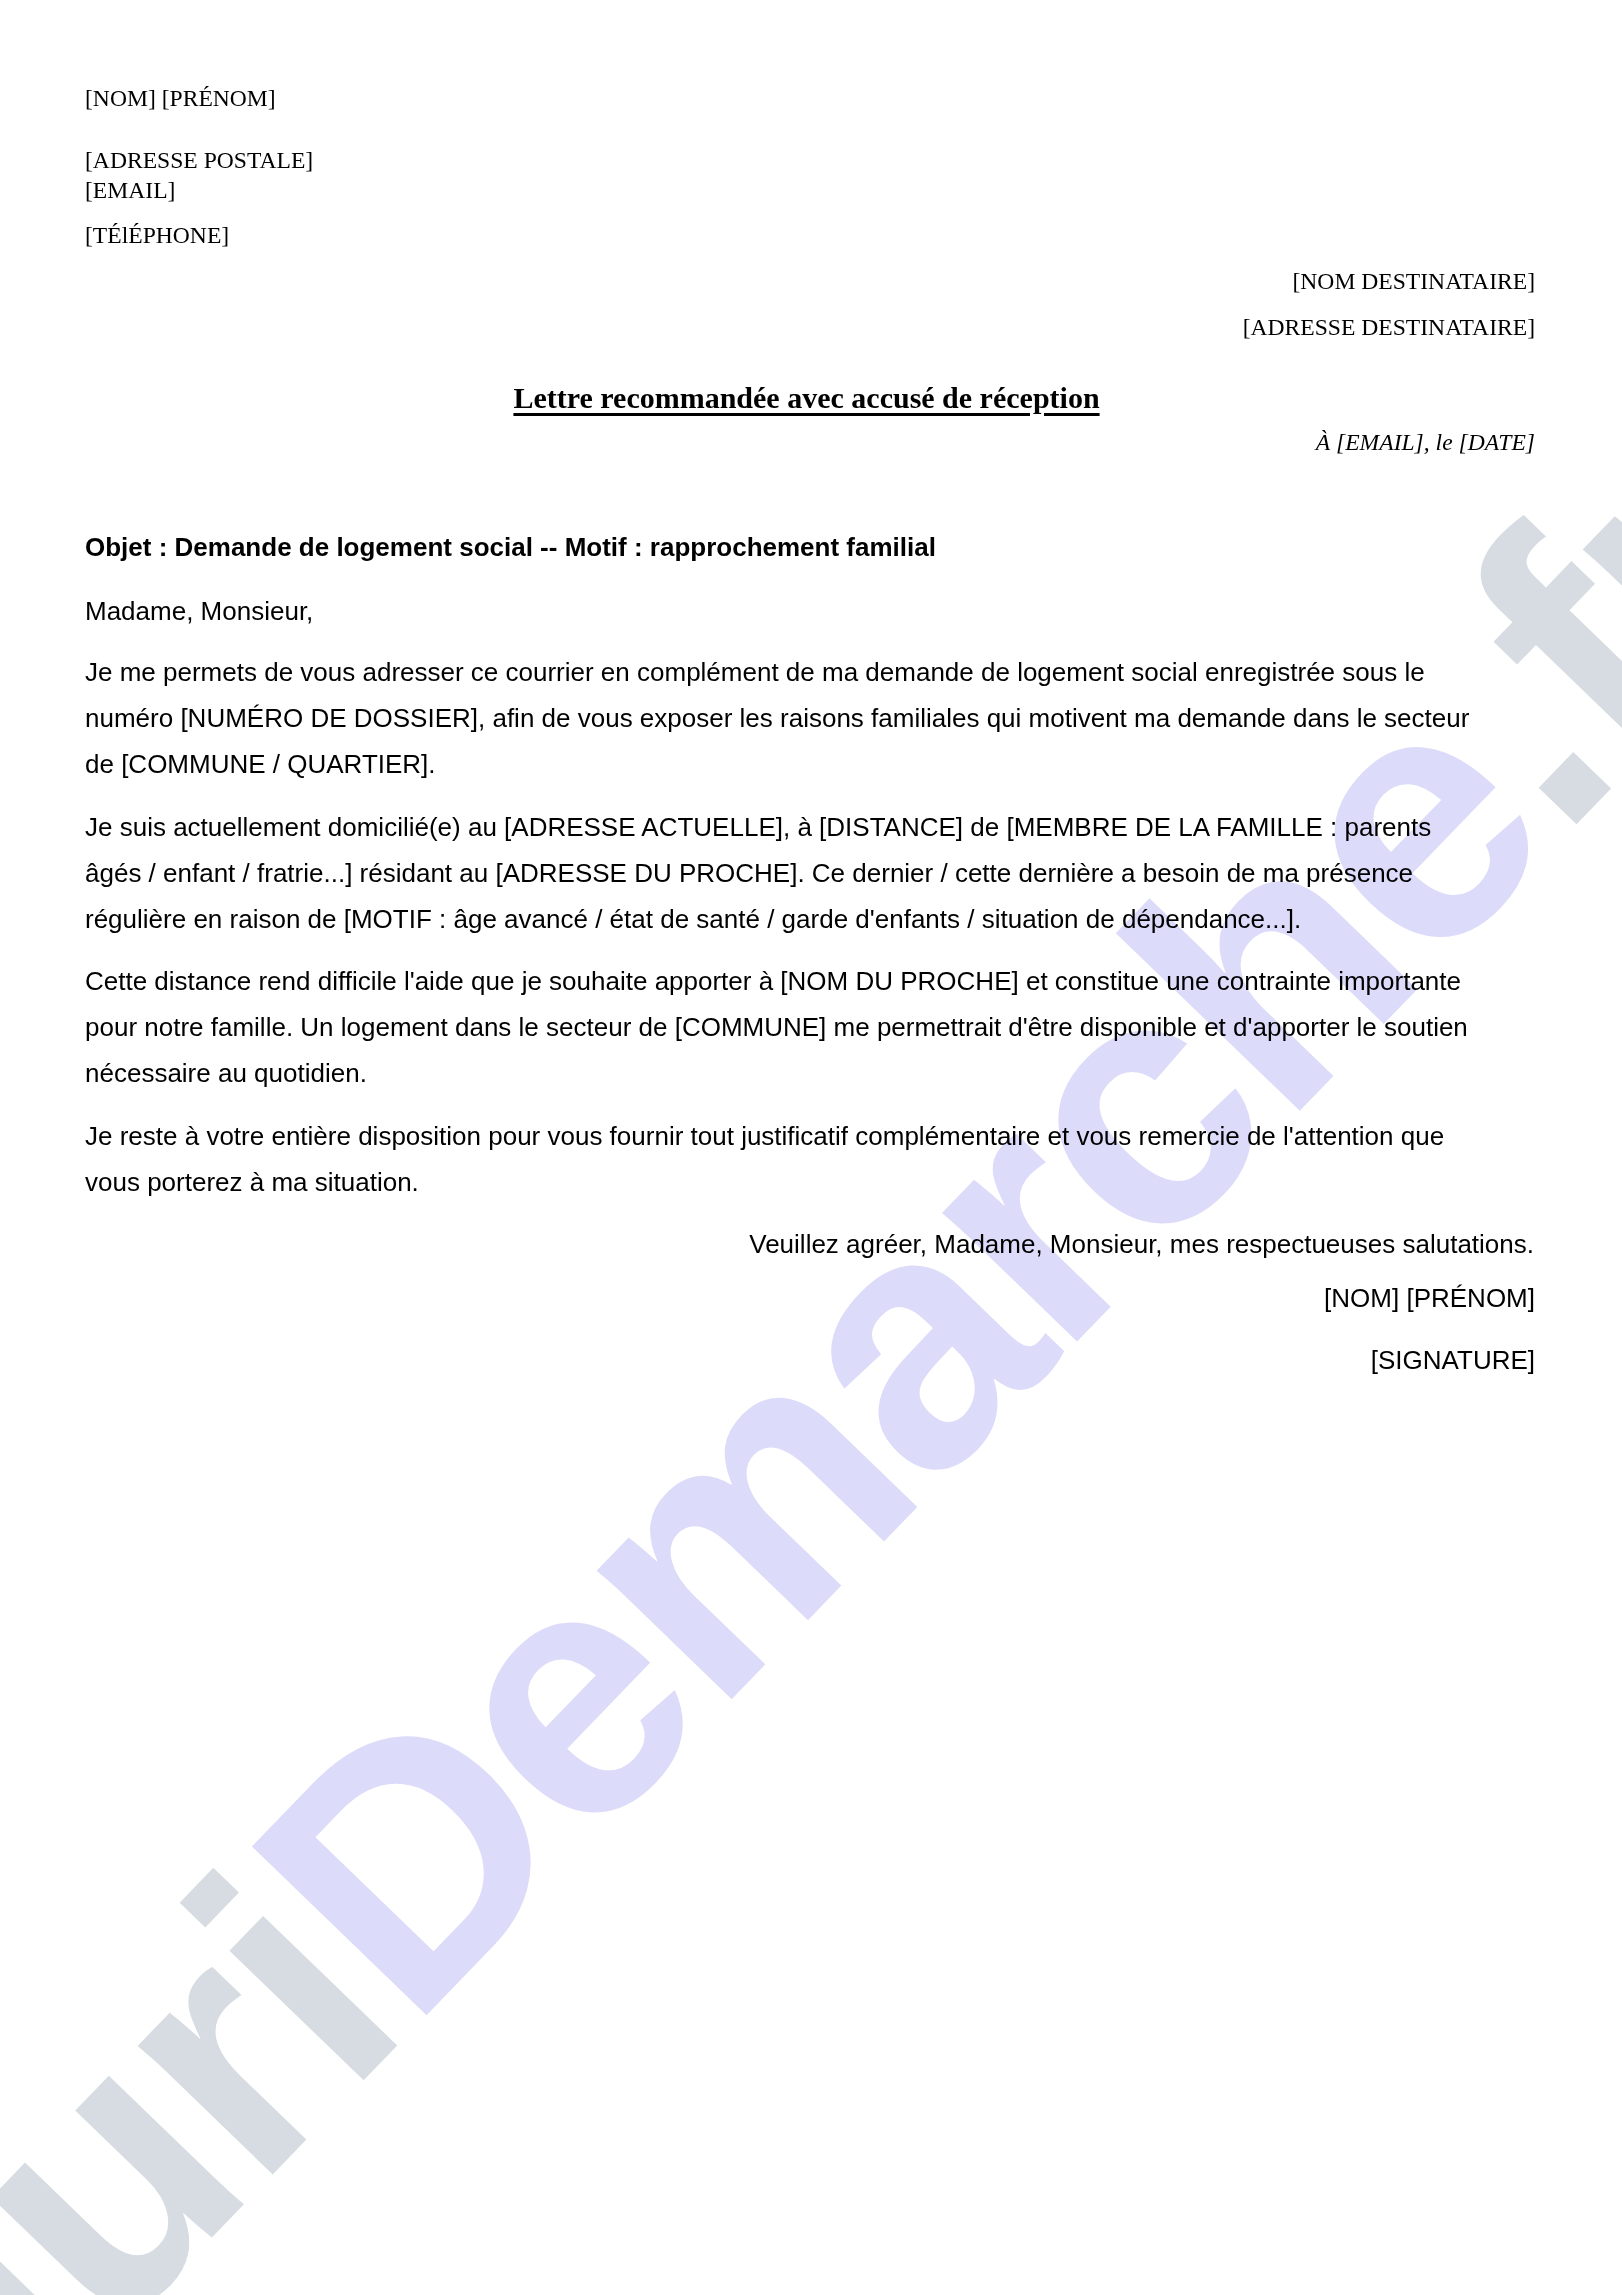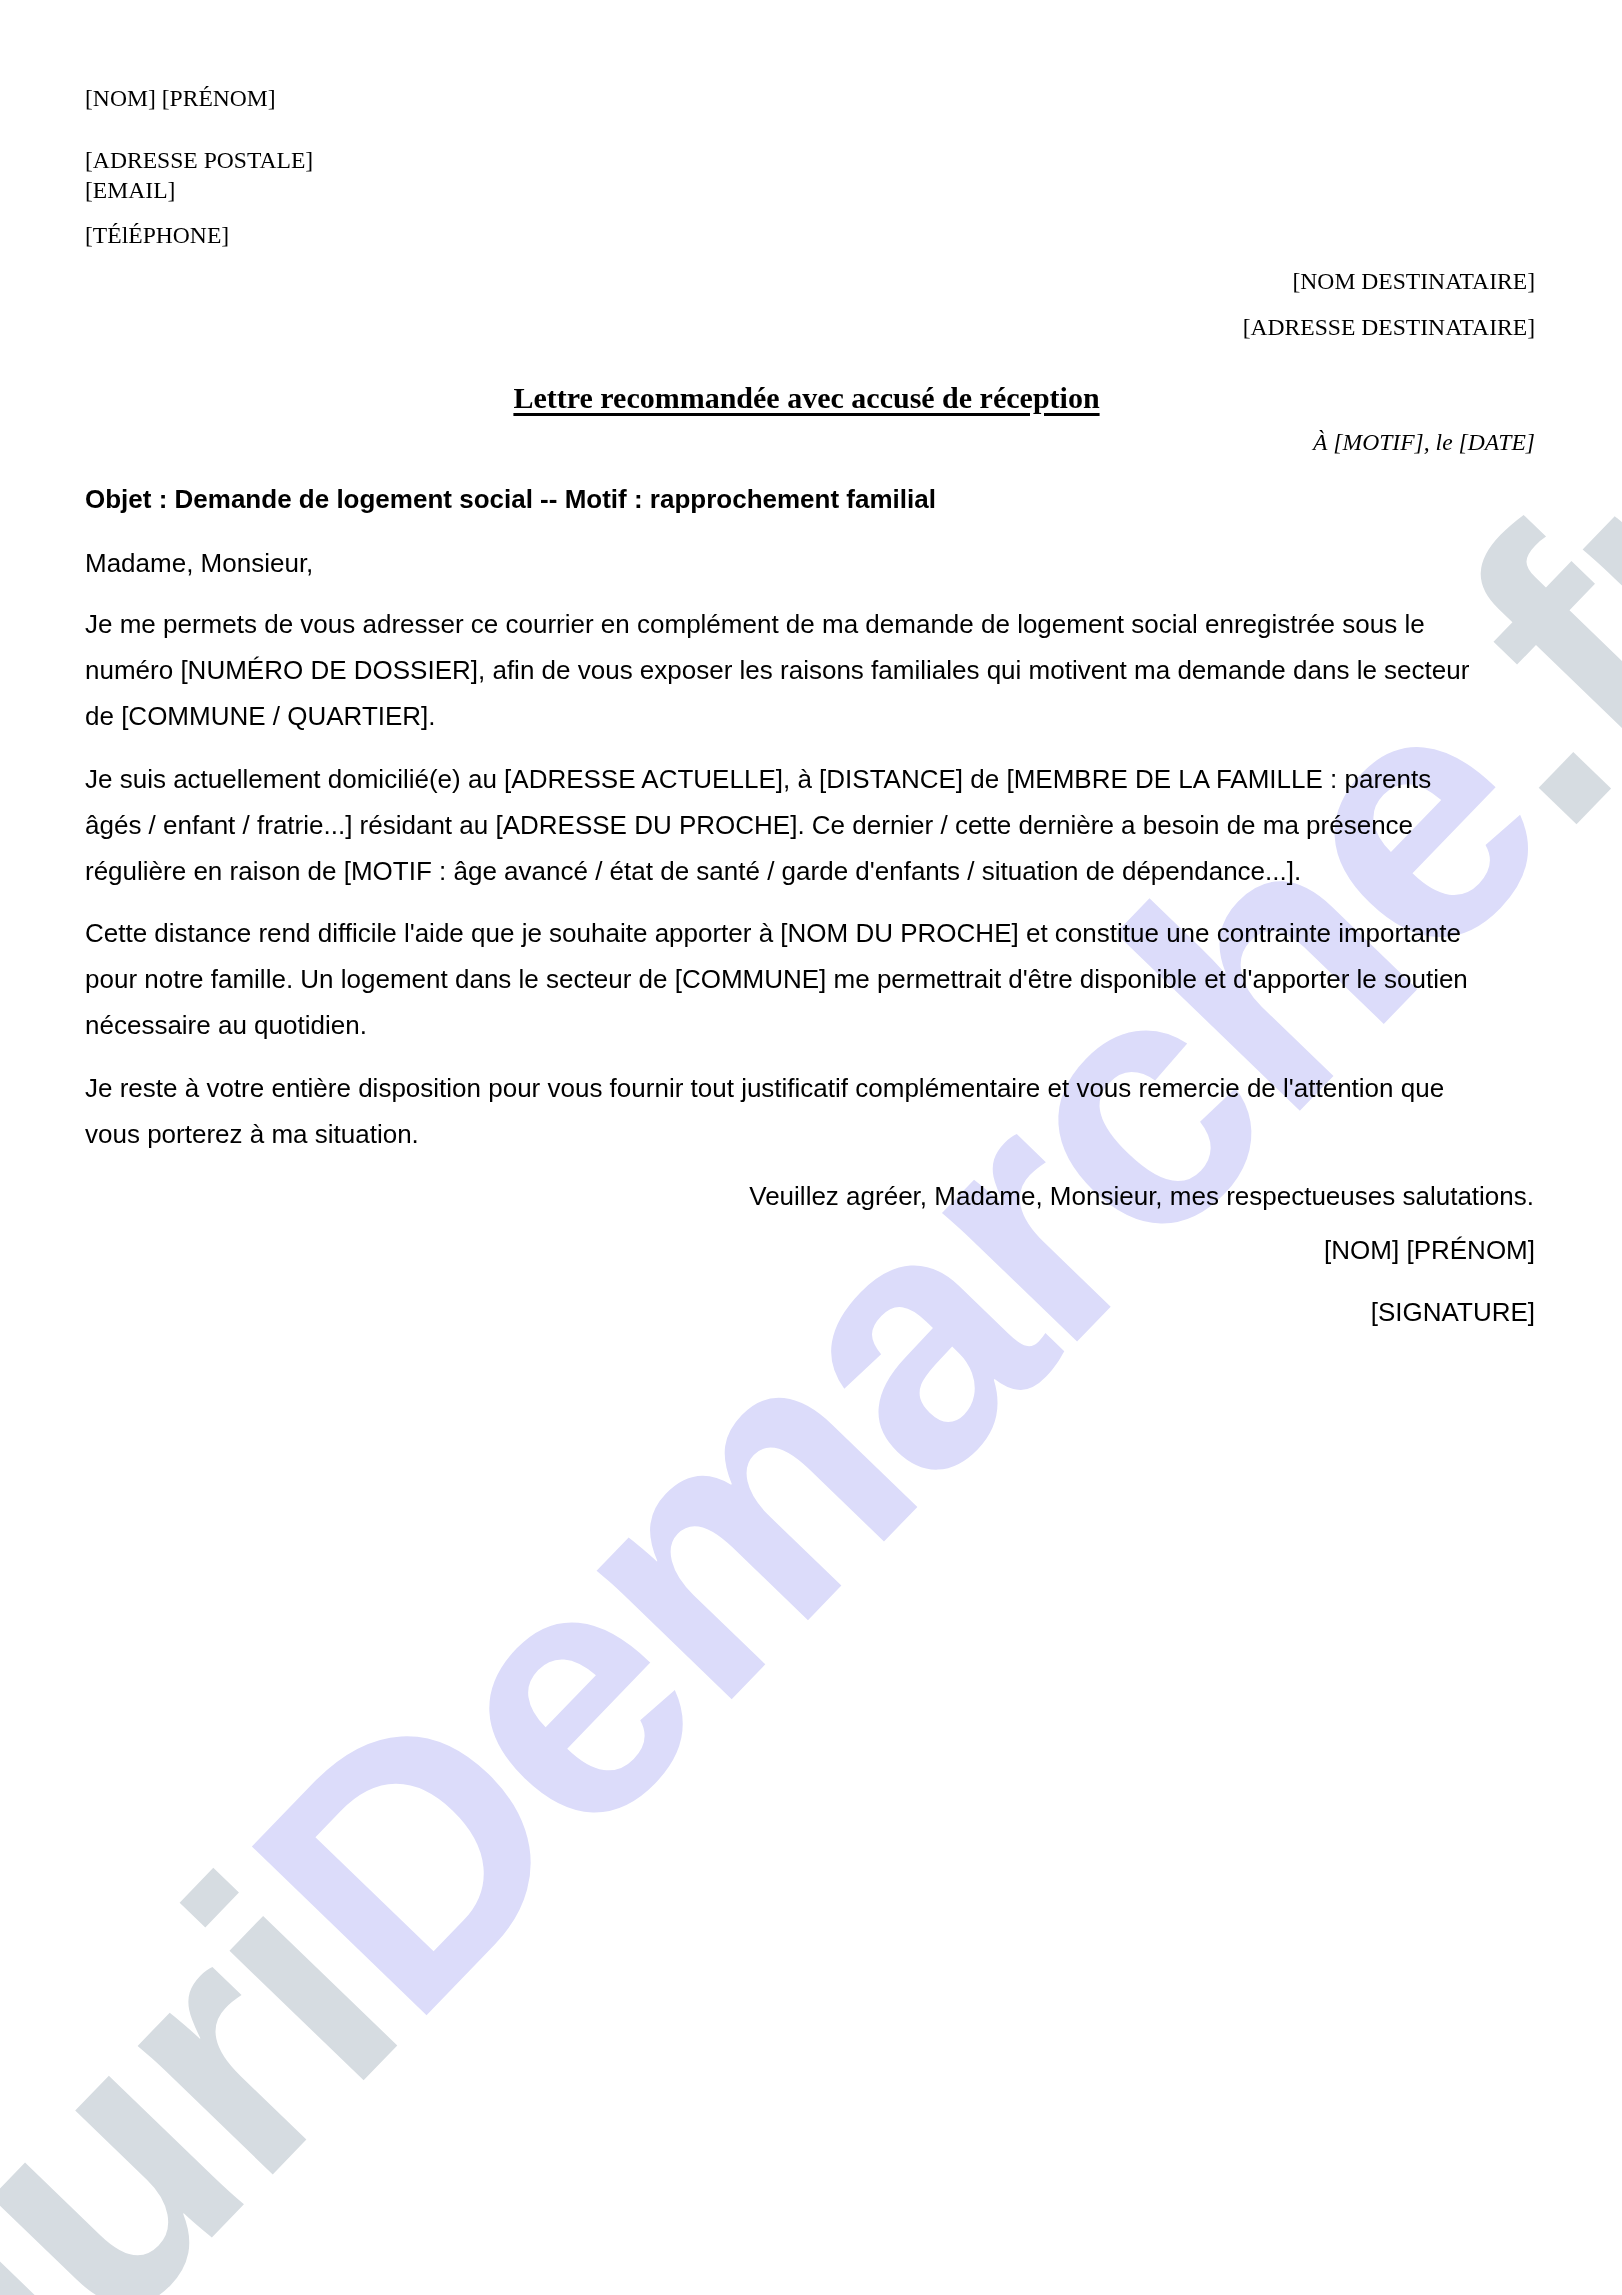--- a/index.html
+++ b/index.html
@@ -142,7 +142,7 @@
 
     <div class="title serif">Lettre recommandée avec accusé de réception</div>
 
-    <div class="line-abs date serif">À [MOTIF], le [DATE]</div>
+    <div class="line-abs date serif">À [EMAIL], le [DATE]</div>
 
     <div class="subject sans">Objet : Demande de logement social -- Motif : rapprochement familial</div>
 

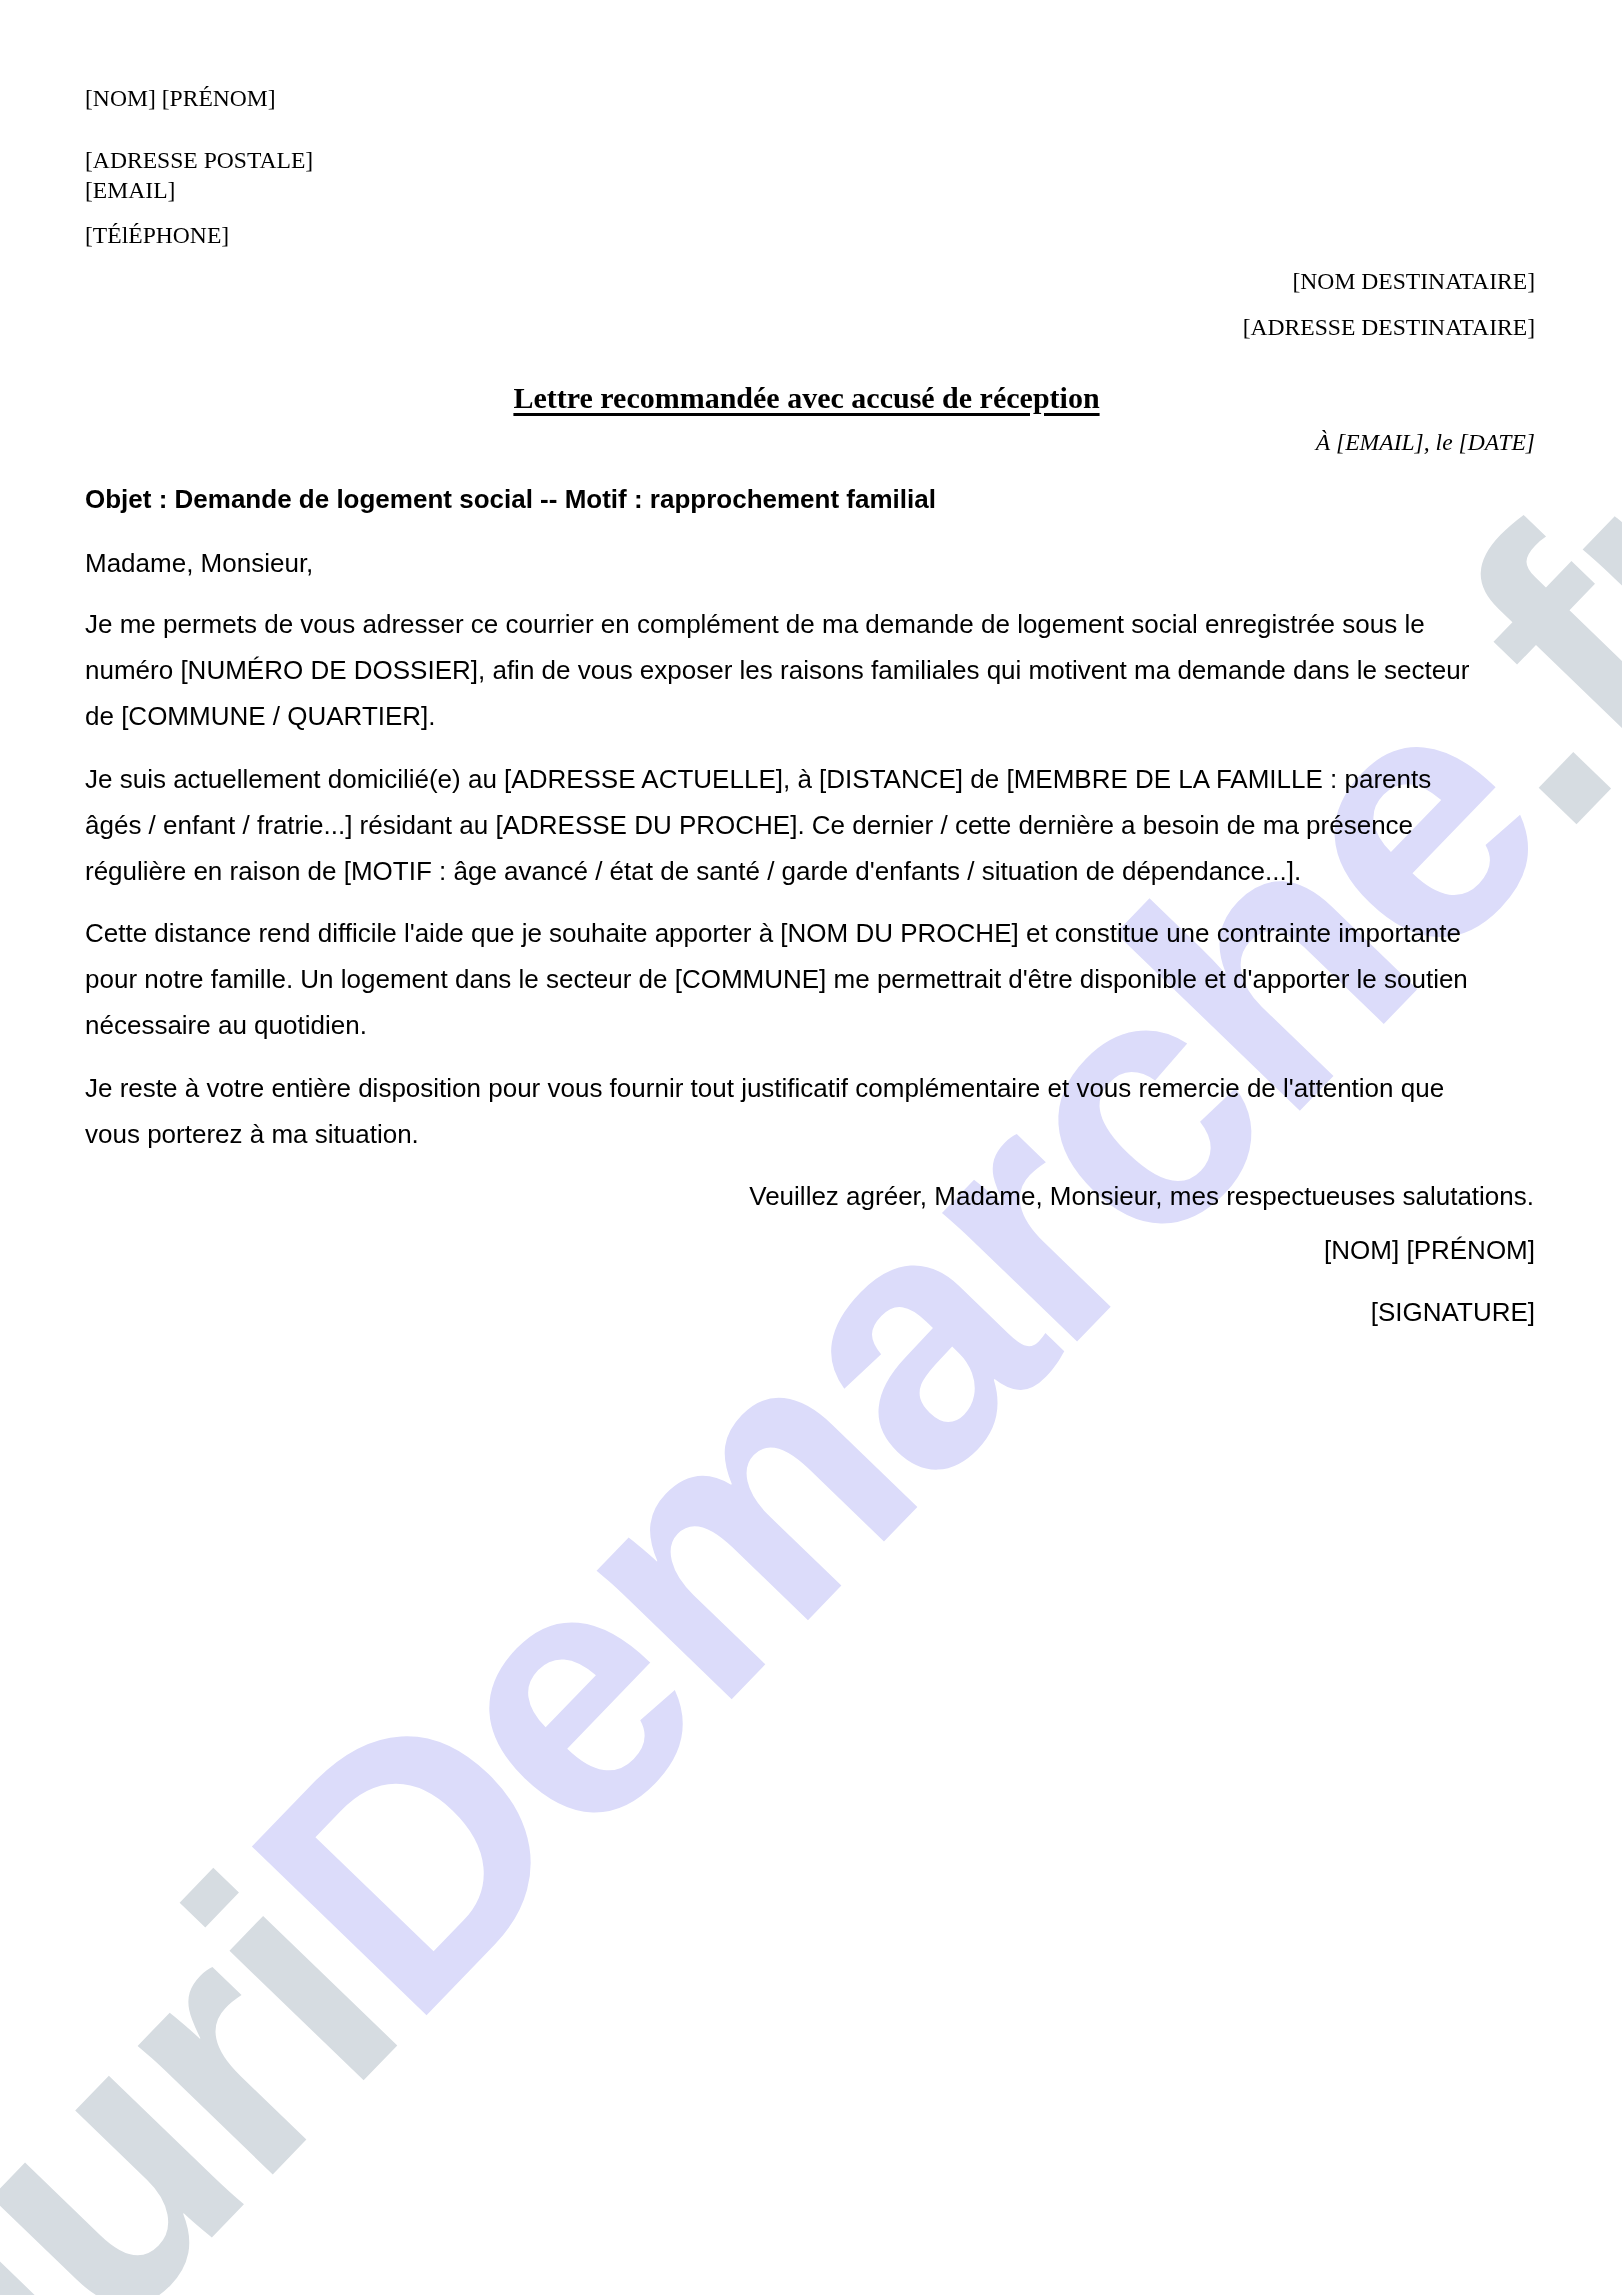--- a/index.html
+++ b/index.html
@@ -49,6 +49,7 @@
     }
     .sans {
       font-family: "Liberation Sans", "DejaVu Sans", sans-serif;
+      margin-top: 48px;
     }
     .line-abs {
       position: absolute;

